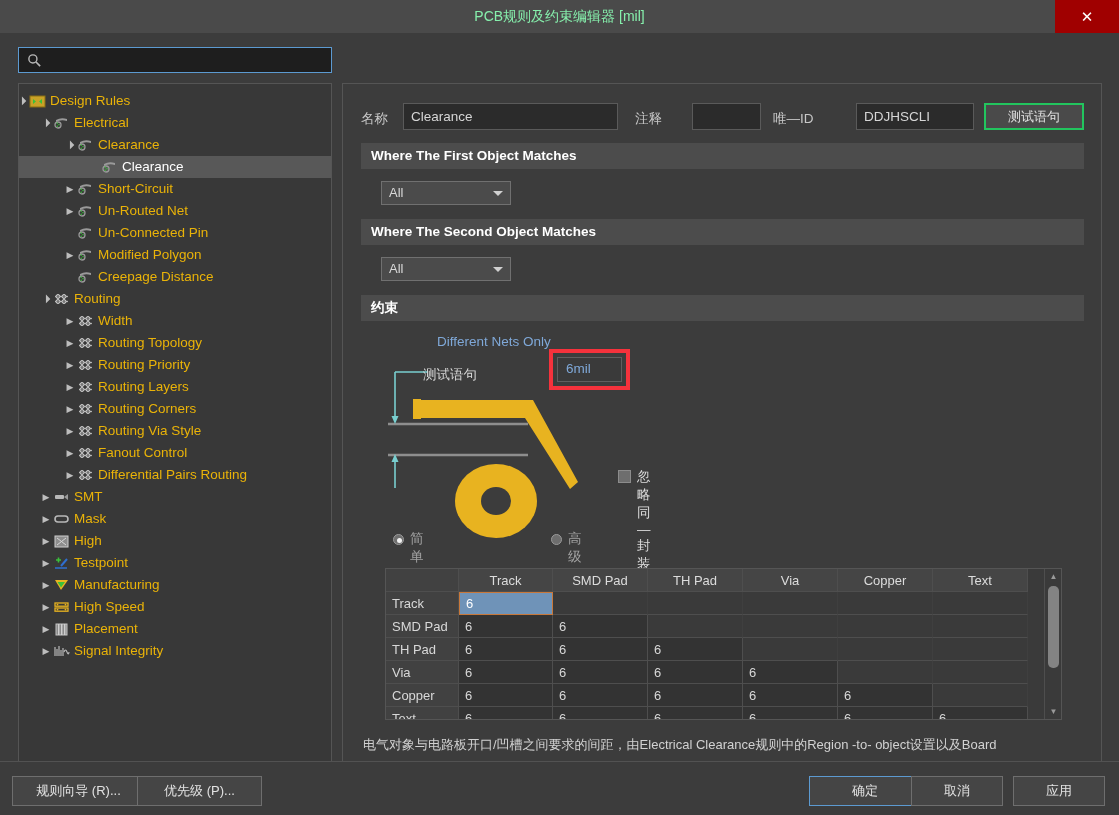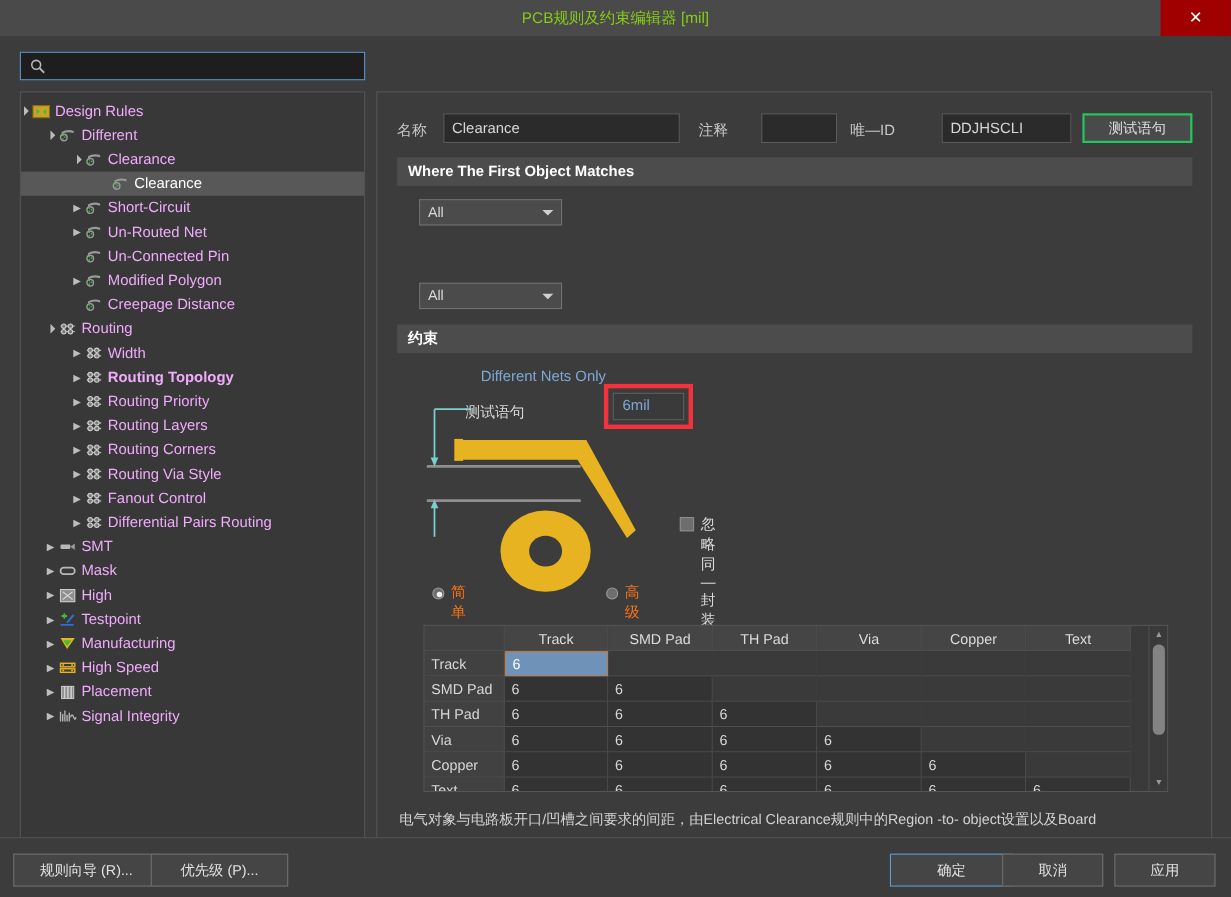--- a/index.html
+++ b/index.html
@@ -20,7 +20,7 @@
   .titlebar-text {
     position: absolute; left: 0; top: 0; width: 1119px; height: 33px;
     line-height: 33px; text-align: center;
-    color: #84cc16; font-size: 14px;
+    color: #86efac; font-size: 14px;
   }
   .close-btn {
     position: absolute; right: 0; top: 0; width: 64px; height: 33px;

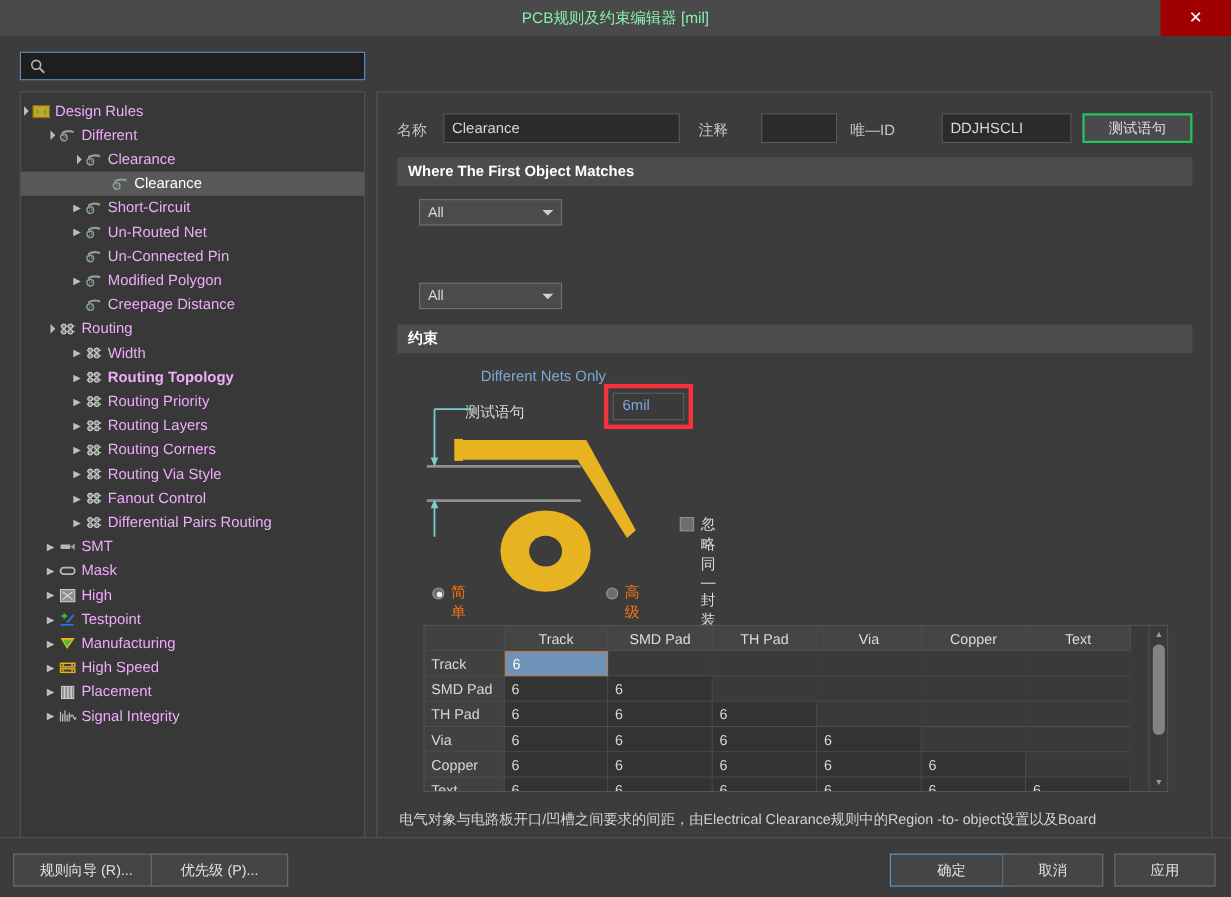--- a/index.html
+++ b/index.html
@@ -70,7 +70,7 @@
   }
   .tree-row .t-label {
     position: absolute; top: 0; height: 22px; line-height: 22px;
-    color: #f0abfc; font-size: 13.5px;
+    color: #eab308; font-size: 13.5px;
   }
   .tree-row.selected .t-label { color: #ffffff; }
 

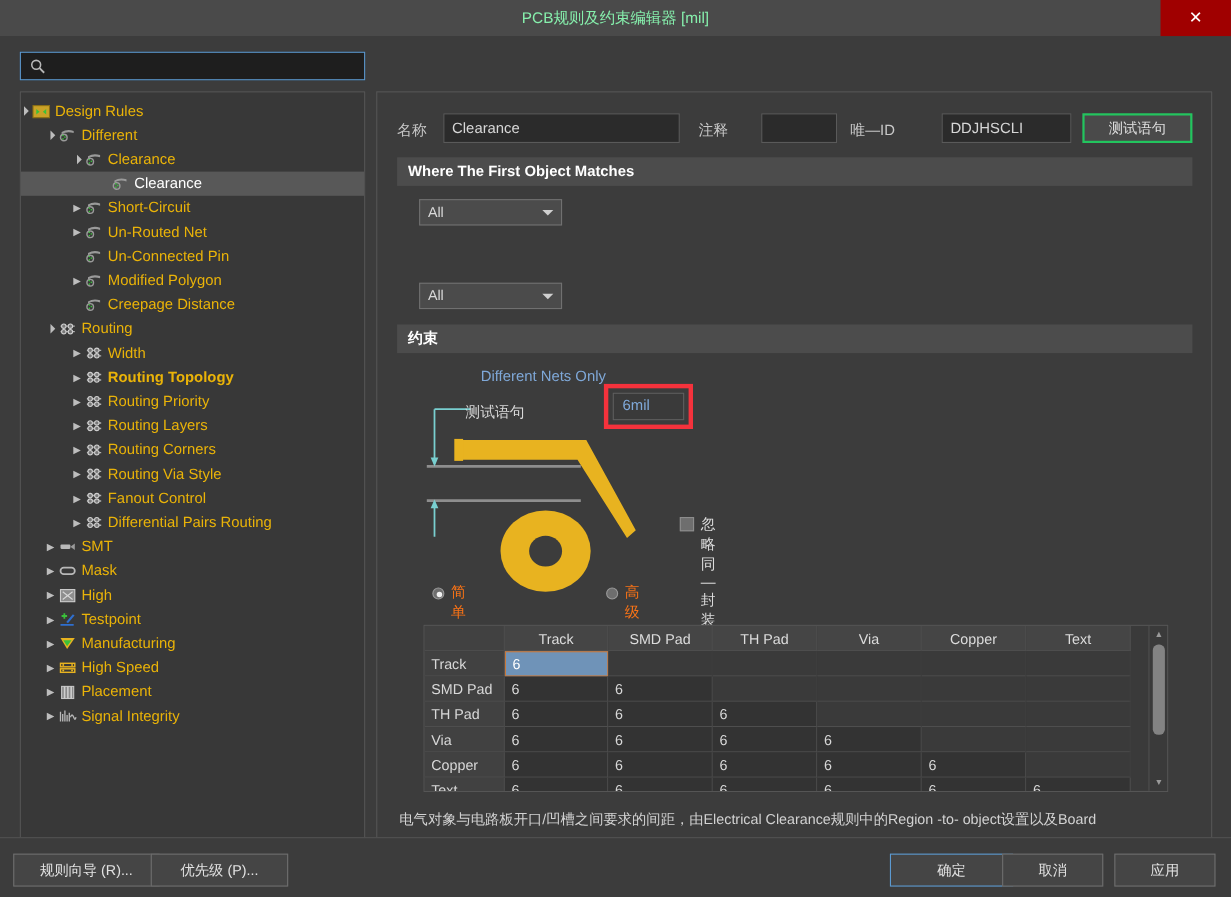--- a/index.html
+++ b/index.html
@@ -240,7 +240,7 @@
               <rect x="5.4" y="9" width="1.3" height="1.3" fill="#3ac03a"></rect>
               <rect x="3.6" y="10.6" width="1.3" height="1.3" fill="#3ac03a"></rect>
             </svg></span>
-          <span class="t-label" style="left: 55px;">Different</span>
+          <span class="t-label" style="left: 55px;">Electrical</span>
         </div>
         <div class="tree-row">
           <span class="twisty" style="left: 44px; font-size: 8px; transform: rotate(-45deg);">◢</span>

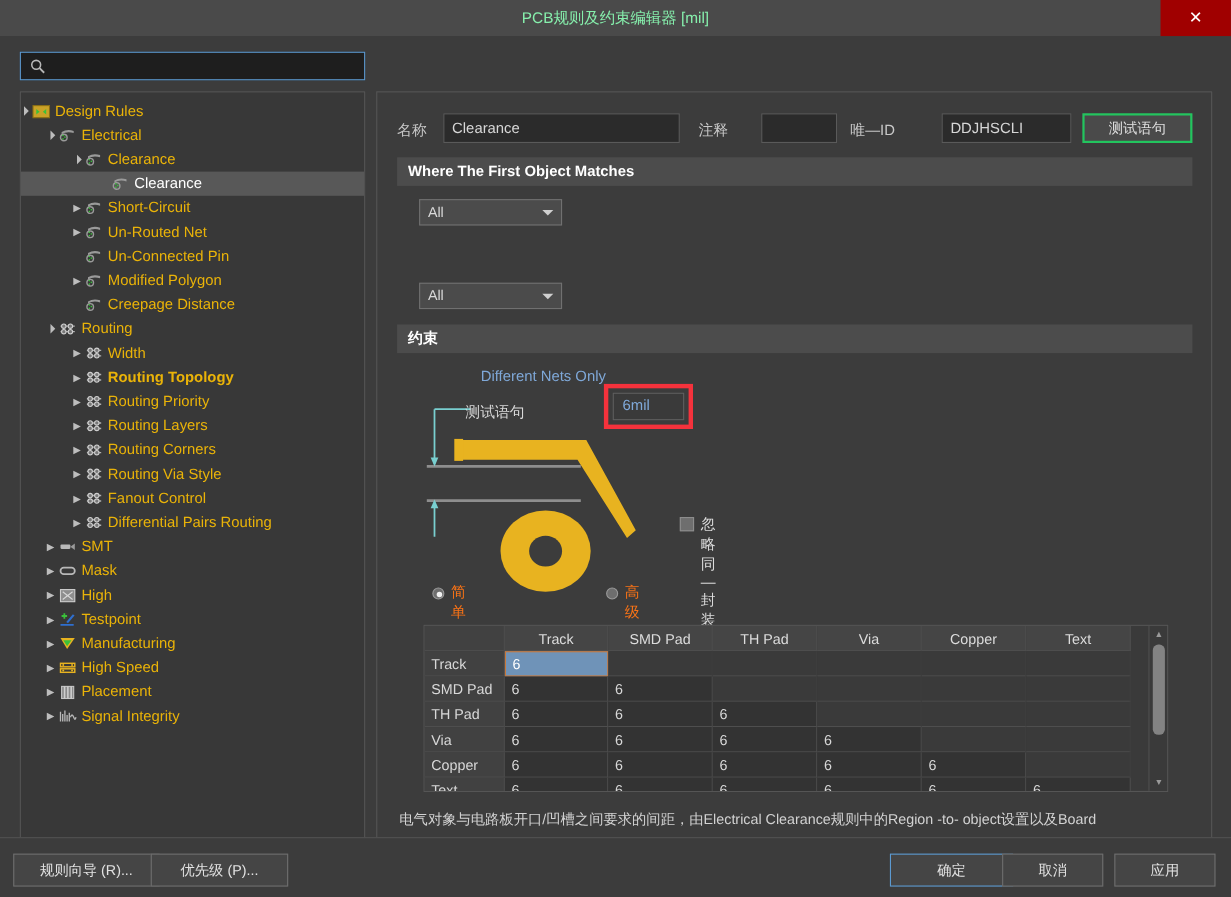--- a/index.html
+++ b/index.html
@@ -516,6 +516,7 @@
       <span class="arrow"></span>
     </div>
 
+    <div class="section-header" style="position:absolute;left:18px;top:135px;width:723px;">Where The Second Object Matches</div>
     <div class="combo" style="left:38px;top:173px;width:130px;">
       <span>All</span>
       <span class="arrow"></span>

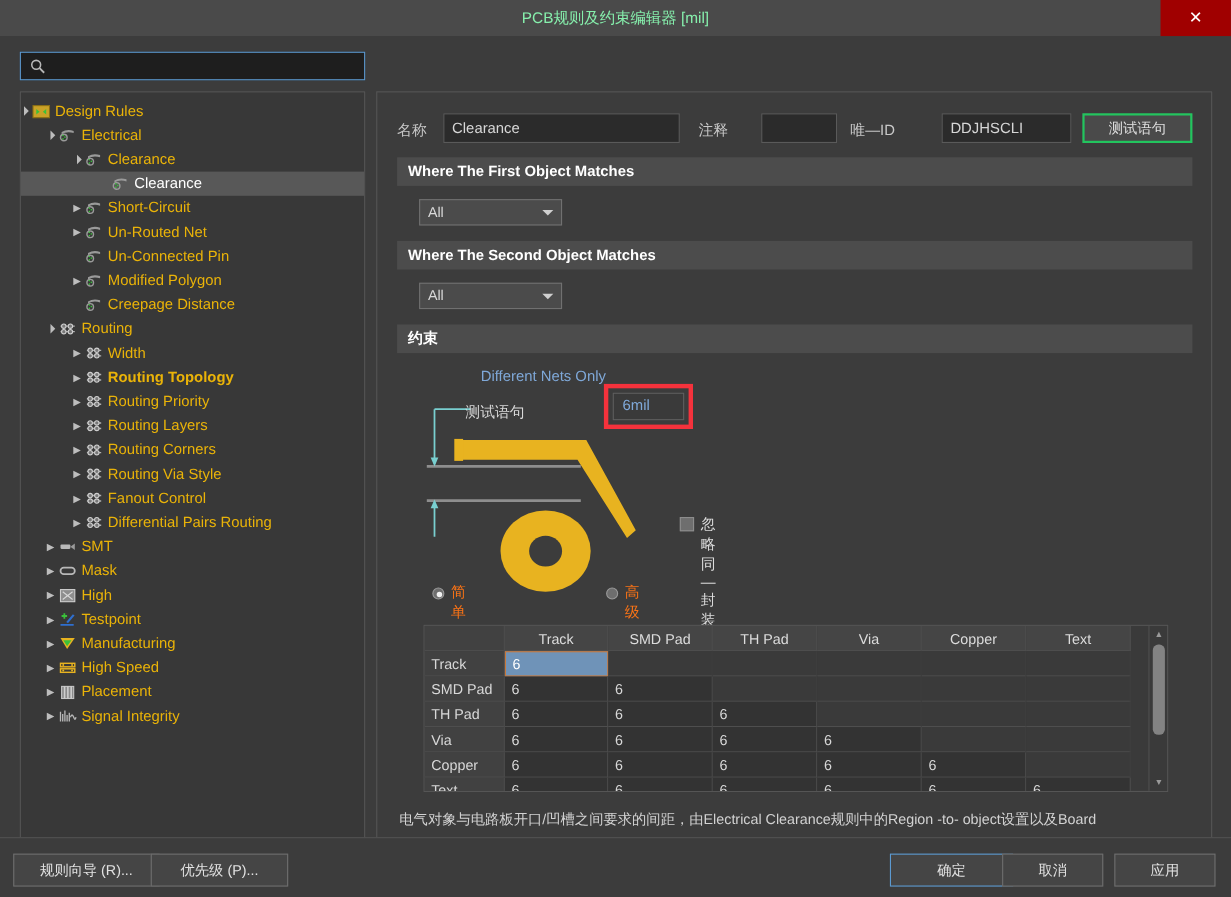--- a/index.html
+++ b/index.html
@@ -350,7 +350,7 @@
               <circle cx="5" cy="10.5" r="2" fill="#777" stroke="#cfcfcf"></circle>
               <circle cx="11" cy="10.5" r="2" fill="#777" stroke="#cfcfcf"></circle>
             </svg></span>
-          <span class="t-label" style="left: 79px; font-weight: bold;">Routing Topology</span>
+          <span class="t-label" style="left: 79px;">Routing Topology</span>
         </div>
         <div class="tree-row">
           <span class="twisty" style="left: 44px;">▶</span>

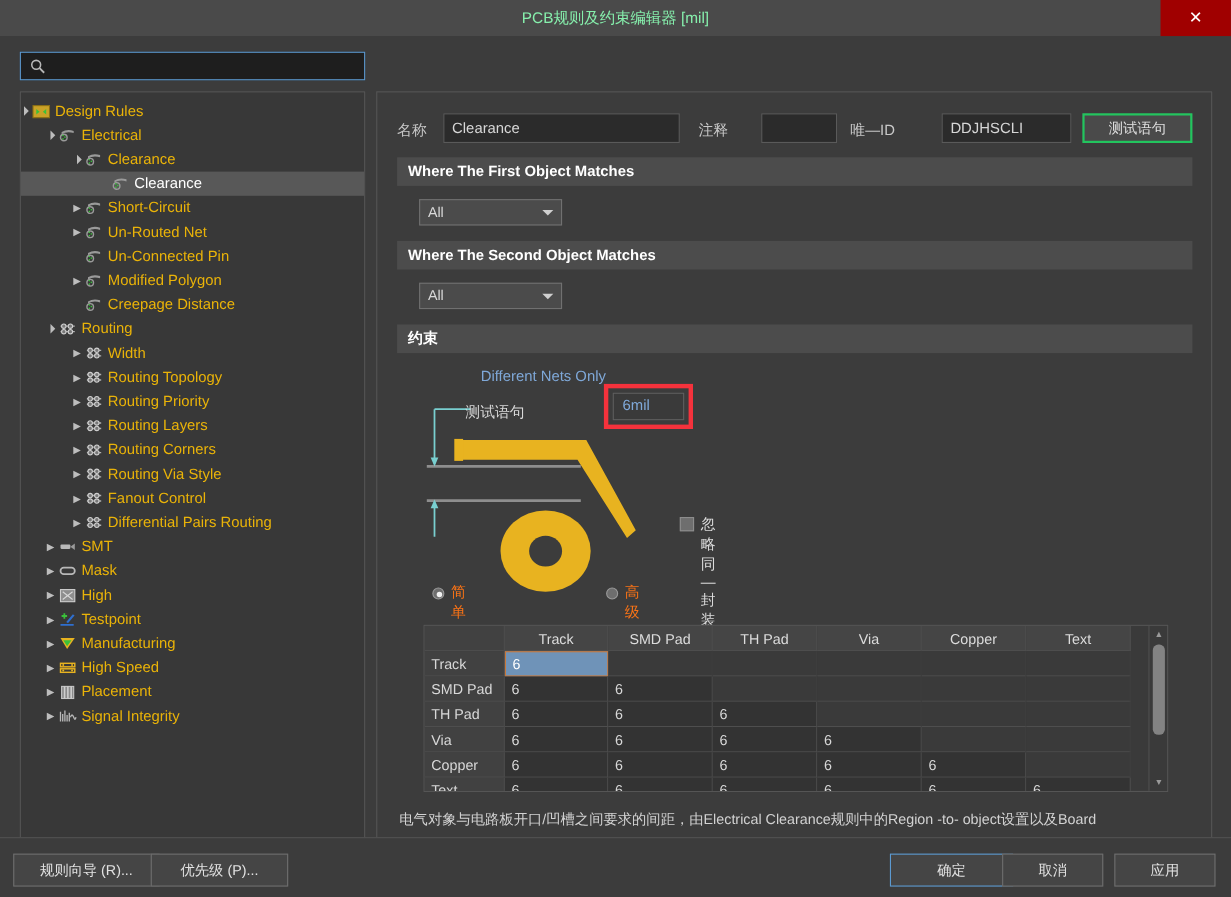--- a/index.html
+++ b/index.html
@@ -137,7 +137,7 @@
     content: ""; position: absolute; left: 2.5px; top: 2.5px;
     width: 5px; height: 5px; border-radius: 50%; background: #f2f2f2;
   }
-  .radio-label { position: absolute; left: 17px; top: 0; color: #f97316; font-size: 13.5px; }
+  .radio-label { position: absolute; left: 17px; top: 0; color: #a3a3a3; font-size: 13.5px; }
 
   .cb-wrap { position: absolute; cursor: pointer; }
   .cb-box {

